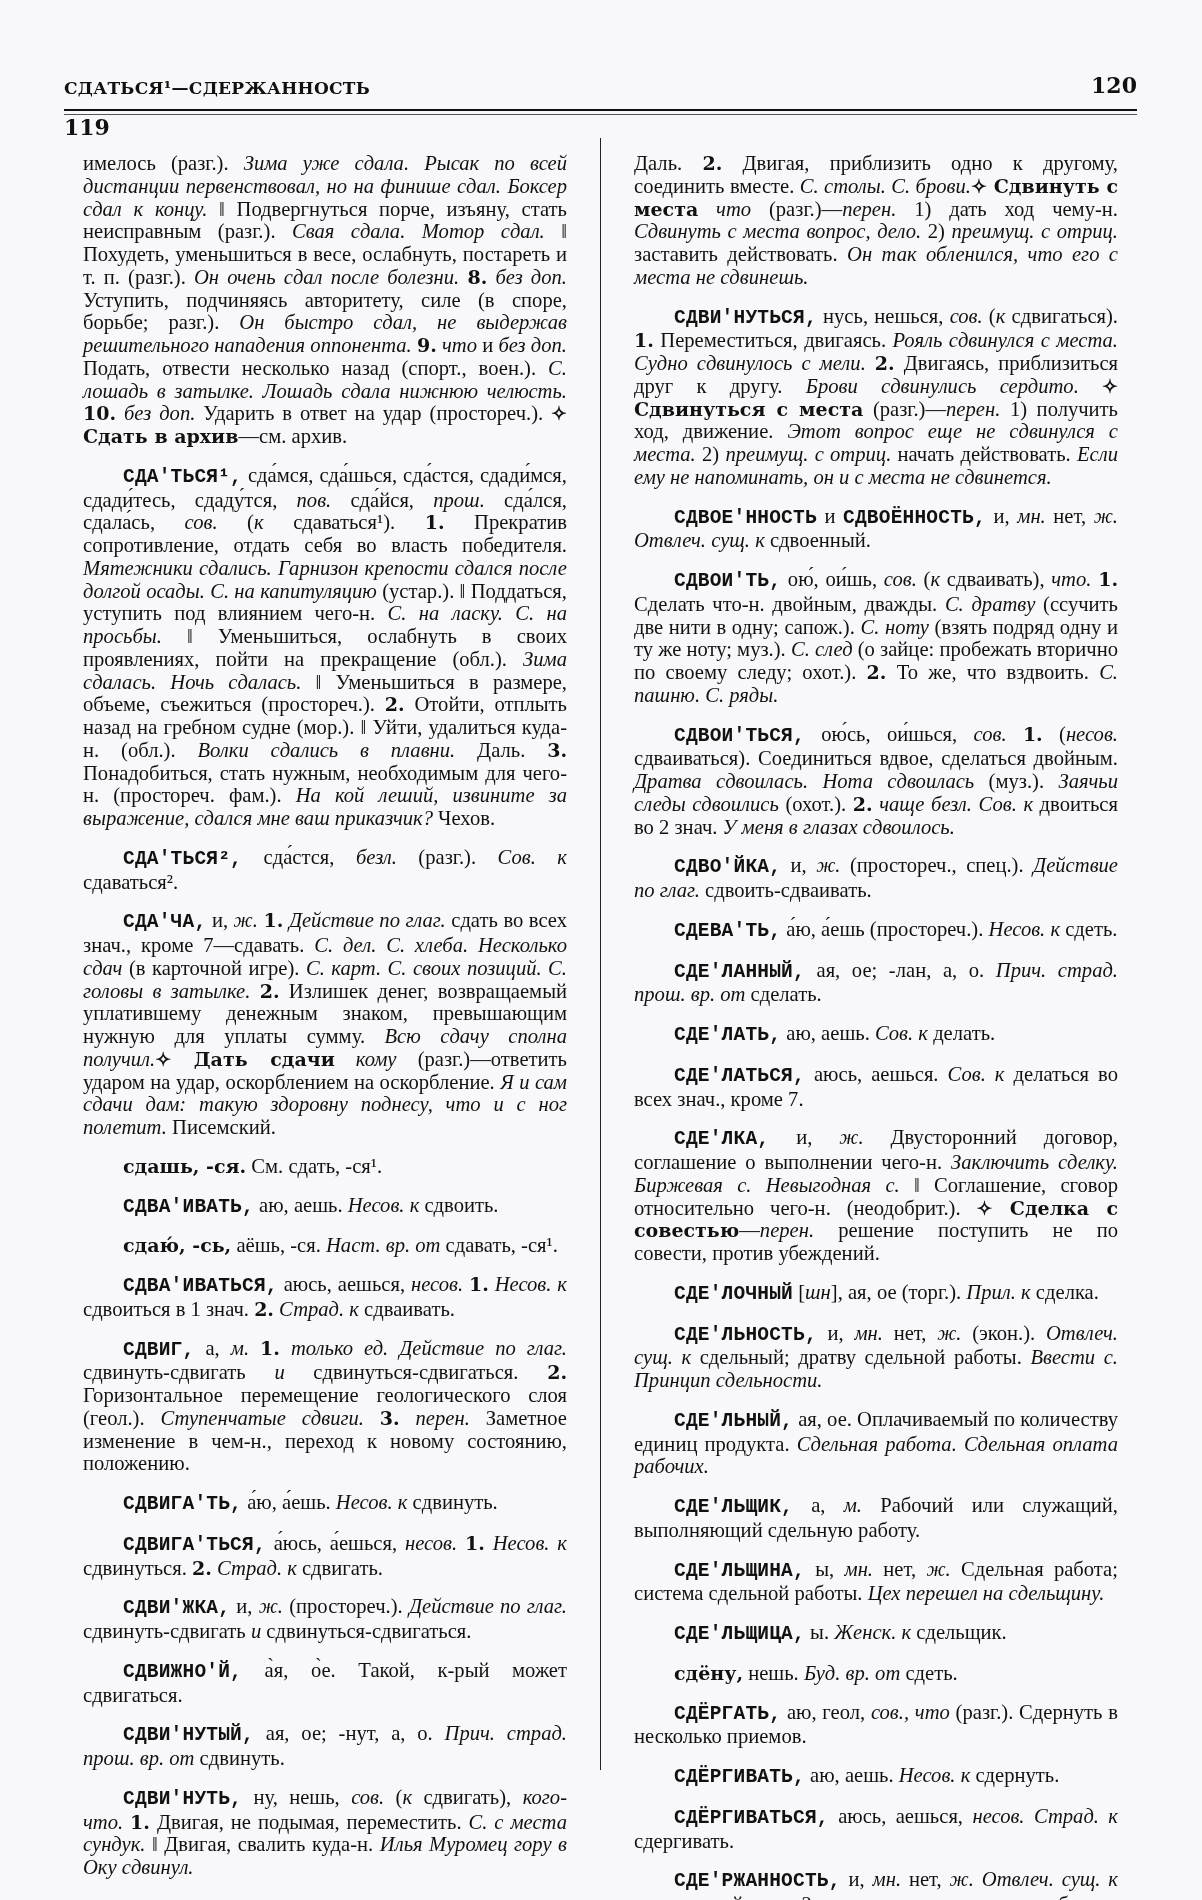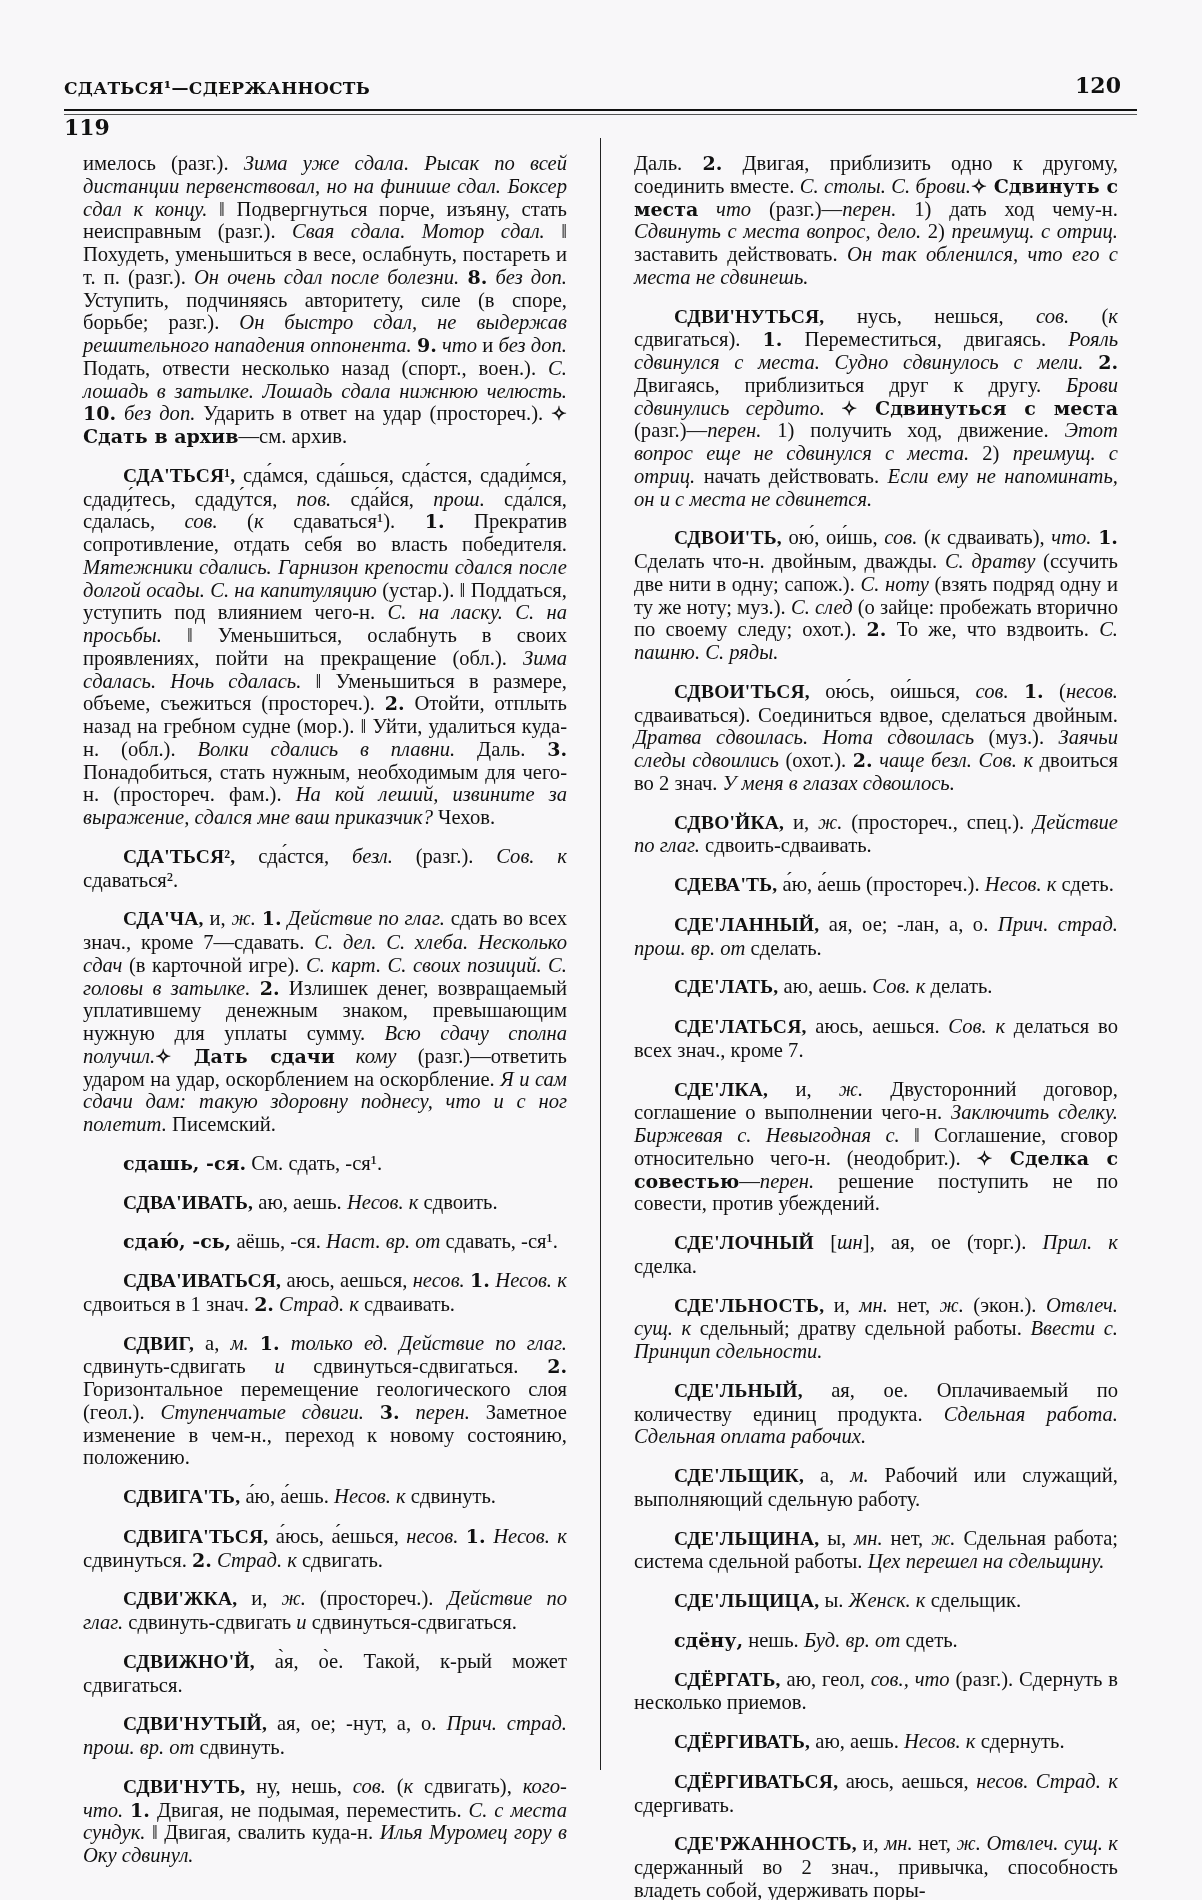--- a/index.html
+++ b/index.html
@@ -18,7 +18,7 @@
     font-family: "DejaVu Serif", serif;
   }
   .page-left { left: 0; margin-top: 42px; }
-  .page-right { right: 16px; margin-left: 6px; }
+  .page-right { right: 0; margin-left: 6px; }
   .running-head {
     position: absolute; left: 0; right: 0; top: 6px; 
     font-weight: bold; font-size: 17px; letter-spacing: 0.3px;

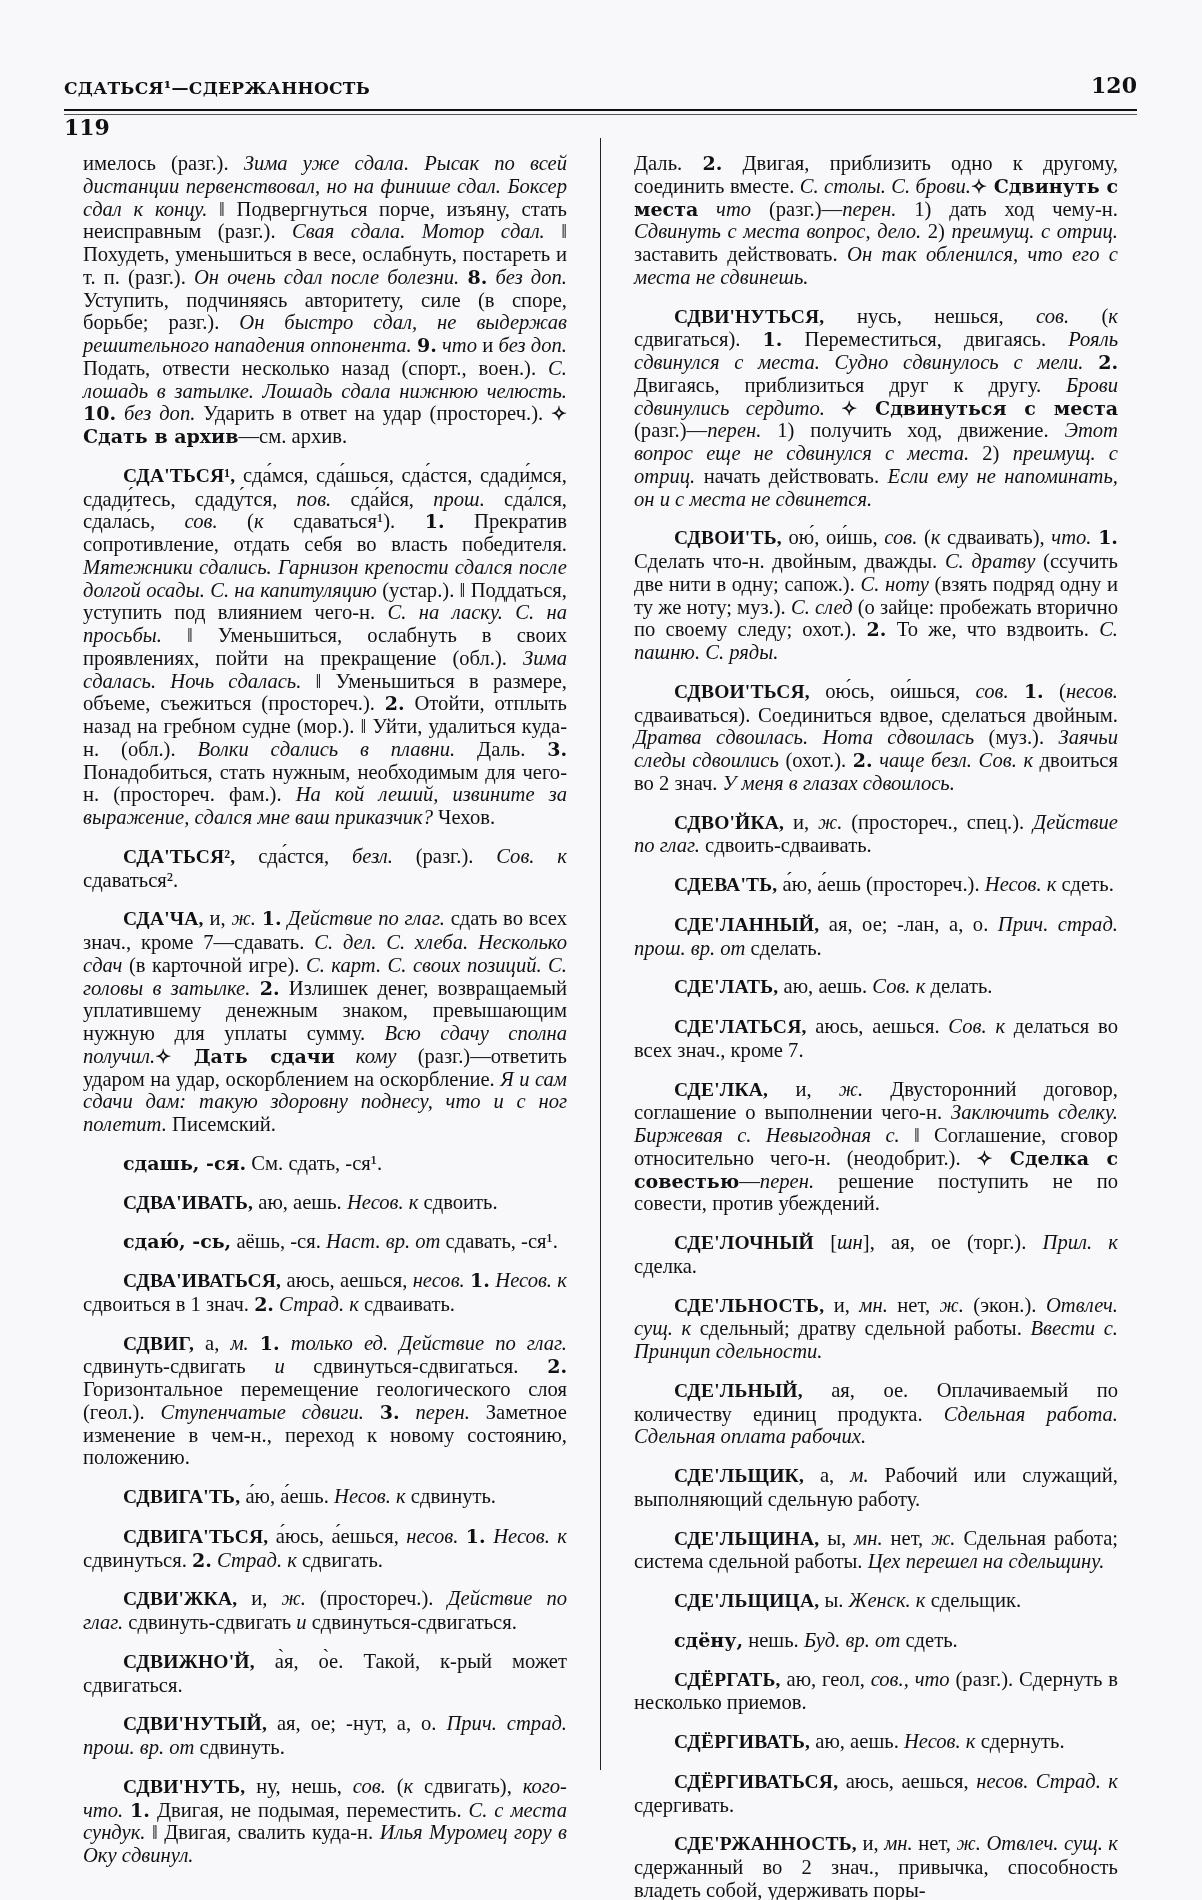--- a/index.html
+++ b/index.html
@@ -42,7 +42,7 @@
   .entry { margin: 16px; text-indent: 0; }
   .entry.indent { text-indent: 40px; }
   .entry .b { font-weight: bold; font-family: "DejaVu Serif", serif; font-size: 19px; }
-  .entry .bh { font-weight: bold; font-family: Liberation Serif, serif; font-size: 19.5px; letter-spacing: 0.2px; }
+  .entry .bh { font-weight: bold; font-family: Liberation Mono, monospace; font-size: 19.5px; letter-spacing: 0.2px; }
   .entry .i { font-style: italic; }
 </style>
 </head>

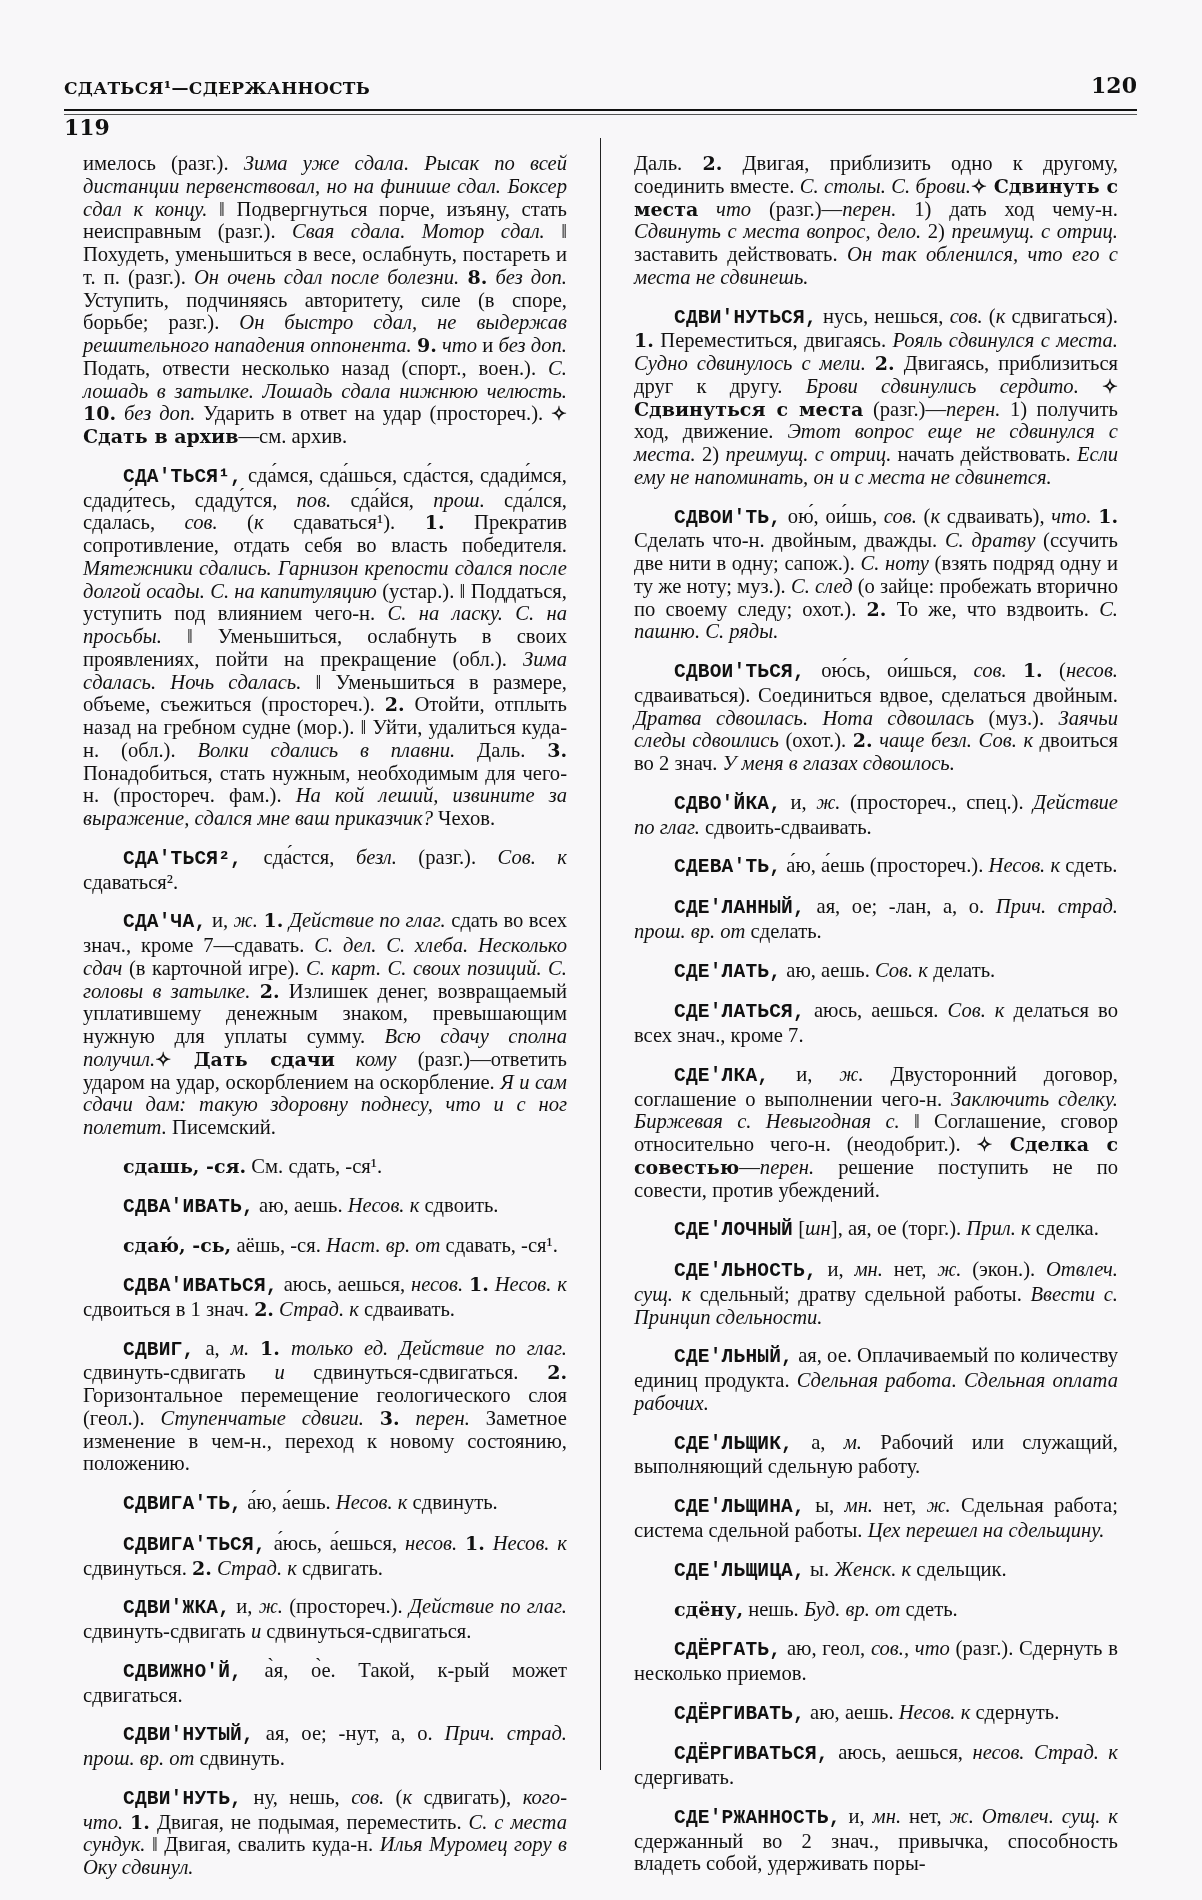--- a/index.html
+++ b/index.html
@@ -76,6 +76,7 @@
 <div class="column col-right">
     <p class="entry"><span class="r">Даль. </span><span class="b">2.</span><span class="r"> Двигая, приблизить одно к другому, соединить вместе. </span><span class="i">С. столы. С. брови.</span><span class="b">✧ Сдвинуть с места</span><span class="i"> что</span><span class="r"> (разг.)—</span><span class="i">перен.</span><span class="r"> 1) дать ход чему-н. </span><span class="i">Сдвинуть с места вопрос, дело.</span><span class="r"> 2) </span><span class="i">преимущ. с отриц.</span><span class="r"> заставить действовать. </span><span class="i">Он так обленился, что его с места не сдвинешь.</span></p>
     <p class="entry indent"><span class="bh">СДВИ'НУТЬСЯ,</span><span class="r"> нусь, нешься, </span><span class="i">сов.</span><span class="r"> (</span><span class="i">к</span><span class="r"> сдвигаться). </span><span class="b">1.</span><span class="r"> Переместиться, двигаясь. </span><span class="i">Рояль сдвинулся с места. Судно сдвинулось с мели.</span><span class="r"> </span><span class="b">2.</span><span class="r"> Двигаясь, приблизиться друг к другу. </span><span class="i">Брови сдвинулись сердито.</span><span class="r"> </span><span class="b">✧ Сдвинуться с места</span><span class="r"> (разг.)—</span><span class="i">перен.</span><span class="r"> 1) получить ход, движение. </span><span class="i">Этот вопрос еще не сдвинулся с места.</span><span class="r"> 2) </span><span class="i">преимущ. с отриц.</span><span class="r"> начать действовать. </span><span class="i">Если ему не напоминать, он и с места не сдвинется.</span></p>
+    <p class="entry indent"><span class="bh">СДВОЕ'ННОСТЬ</span><span class="r"> и </span><span class="bh">СДВОЁННОСТЬ,</span><span class="r"> и, </span><span class="i">мн.</span><span class="r"> нет, </span><span class="i">ж. Отвлеч. сущ. к</span><span class="r"> сдвоенный.</span></p>
     <p class="entry indent"><span class="bh">СДВОИ'ТЬ,</span><span class="r"> ою́, ои́шь, </span><span class="i">сов.</span><span class="r"> (</span><span class="i">к</span><span class="r"> сдваивать), </span><span class="i">что.</span><span class="r"> </span><span class="b">1.</span><span class="r"> Сделать что-н. двойным, дважды. </span><span class="i">С. дратву</span><span class="r"> (ссучить две нити в одну; сапож.). </span><span class="i">С. ноту</span><span class="r"> (взять подряд одну и ту же ноту; муз.). </span><span class="i">С. след</span><span class="r"> (о зайце: пробежать вторично по своему следу; охот.). </span><span class="b">2.</span><span class="r"> То же, что вздвоить. </span><span class="i">С. пашню. С. ряды.</span></p>
     <p class="entry indent"><span class="bh">СДВОИ'ТЬСЯ,</span><span class="r"> ою́сь, ои́шься, </span><span class="i">сов.</span><span class="r"> </span><span class="b">1.</span><span class="r"> (</span><span class="i">несов.</span><span class="r"> сдваиваться). Соединиться вдвое, сделаться двойным. </span><span class="i">Дратва сдвоилась. Нота сдвоилась</span><span class="r"> (муз.). </span><span class="i">Заячьи следы сдвоились</span><span class="r"> (охот.). </span><span class="b">2.</span><span class="i"> чаще безл. Сов. к</span><span class="r"> двоиться во 2 знач. </span><span class="i">У меня в глазах сдвоилось.</span></p>
     <p class="entry indent"><span class="bh">СДВО'ЙКА,</span><span class="r"> и, </span><span class="i">ж.</span><span class="r"> (простореч., спец.). </span><span class="i">Действие по глаг.</span><span class="r"> сдвоить-сдваивать.</span></p>

